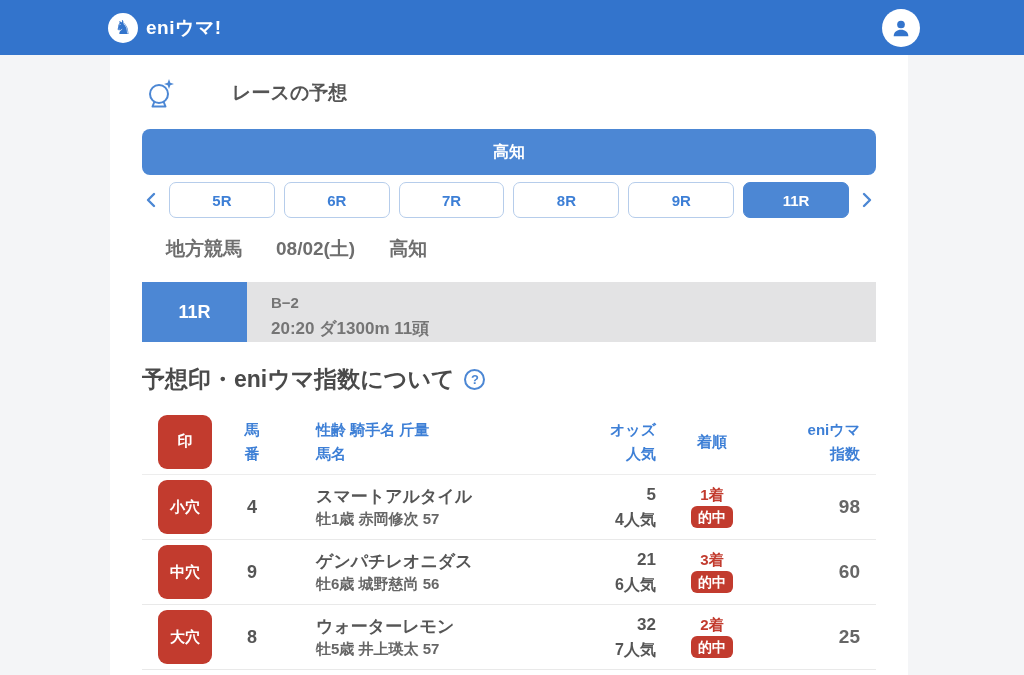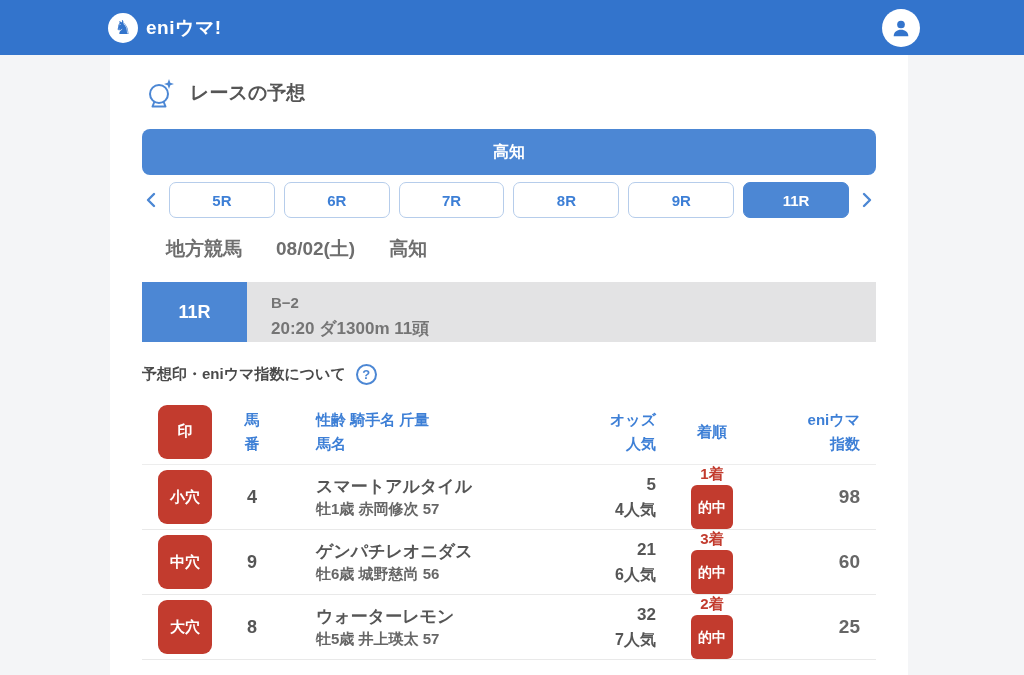--- a/index.html
+++ b/index.html
@@ -32,7 +32,7 @@
     min-height:620px; padding:20px 32px 0 32px;
   }
   .section-head { display:flex; align-items:center; gap:14px; padding-left:4px; margin-top:2px; }
-  .section-title { font-size:19px; font-weight:bold; color:#555; }
+  .section-title { font-size:19px; font-weight:bold; color:#555;margin-left:42px; }
   .venue-btn {
     margin-top:20px; width:100%; height:46px; background:#4c87d4; border:none;
     border-radius:8px; color:#fff; font-size:16px; font-weight:bold;

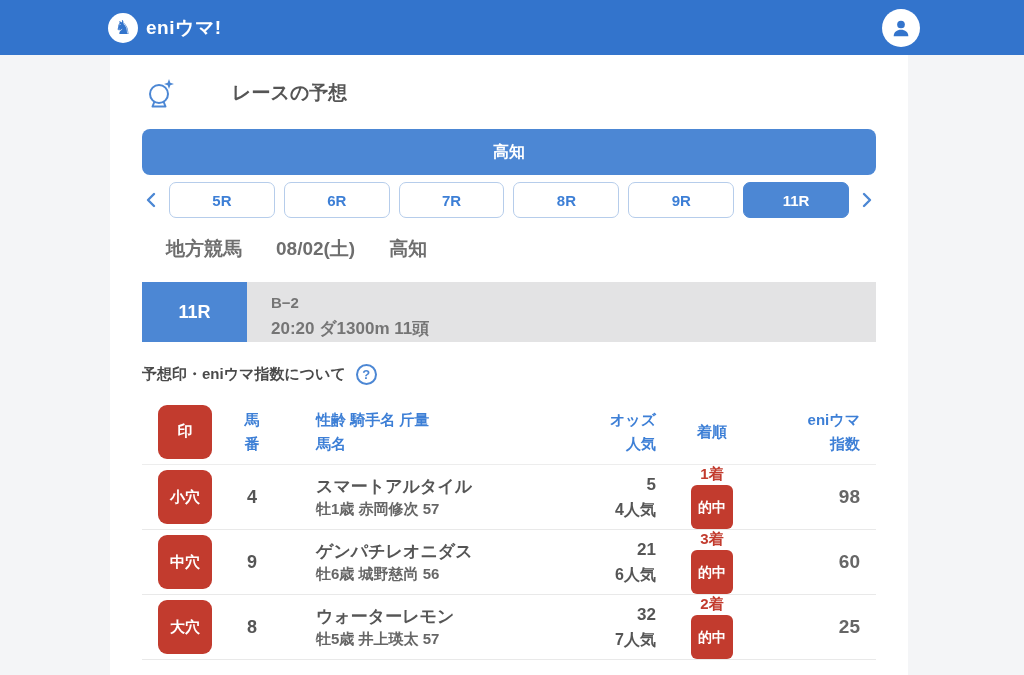--- a/index.html
+++ b/index.html
@@ -63,7 +63,7 @@
   .race-detail { font-size:17px; font-weight:bold; color:#757575; }
   
   .about-row { margin-top:22px; display:flex; align-items:center; gap:10px; }
-  .about-text { font-size:15px; font-weight:bold; color:#4a4a4a; }
+  .about-text { font-size:23px; font-weight:bold; color:#4a4a4a; }
   .help-icon {
     width:21px; height:21px; border:2px solid #4c87d4; border-radius:50%;
     color:#4c87d4; font-size:13px; font-weight:bold;

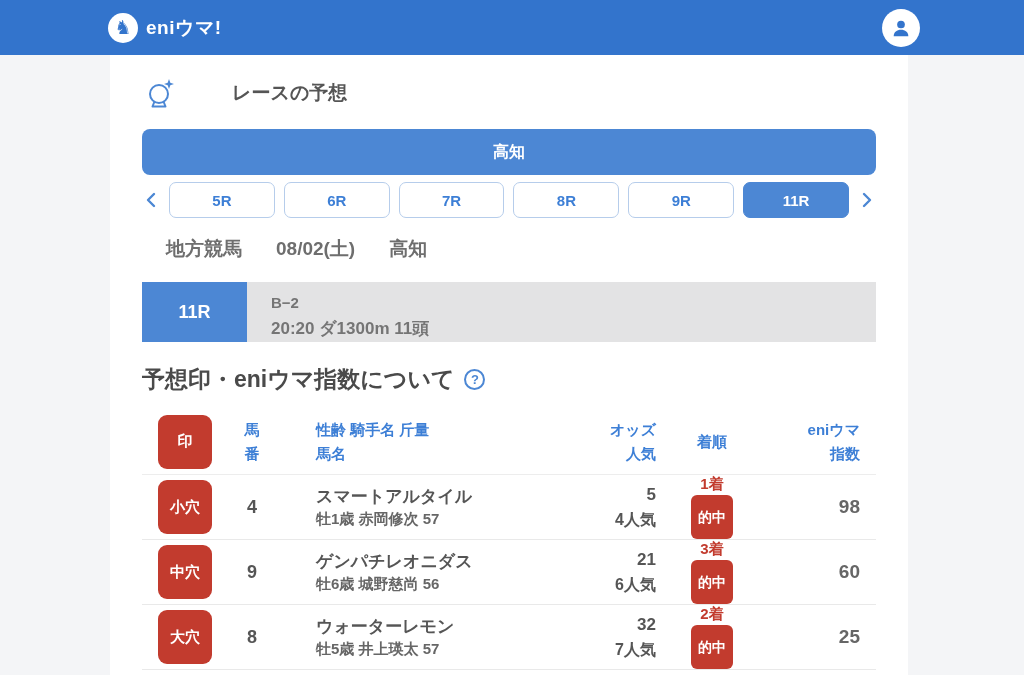--- a/index.html
+++ b/index.html
@@ -96,7 +96,7 @@
   .finish-txt { color:#c23b2e; font-size:15px; font-weight:bold; line-height:1.2; }
   .hit-badge {
     margin-top:2px; background:#c23b2e; color:#fff; font-size:14px; font-weight:bold;
-    padding:14px 7px; border-radius:6px; line-height:1.2;
+    padding:3px 7px; border-radius:6px; line-height:1.2;
   }
 </style>
 </head>

